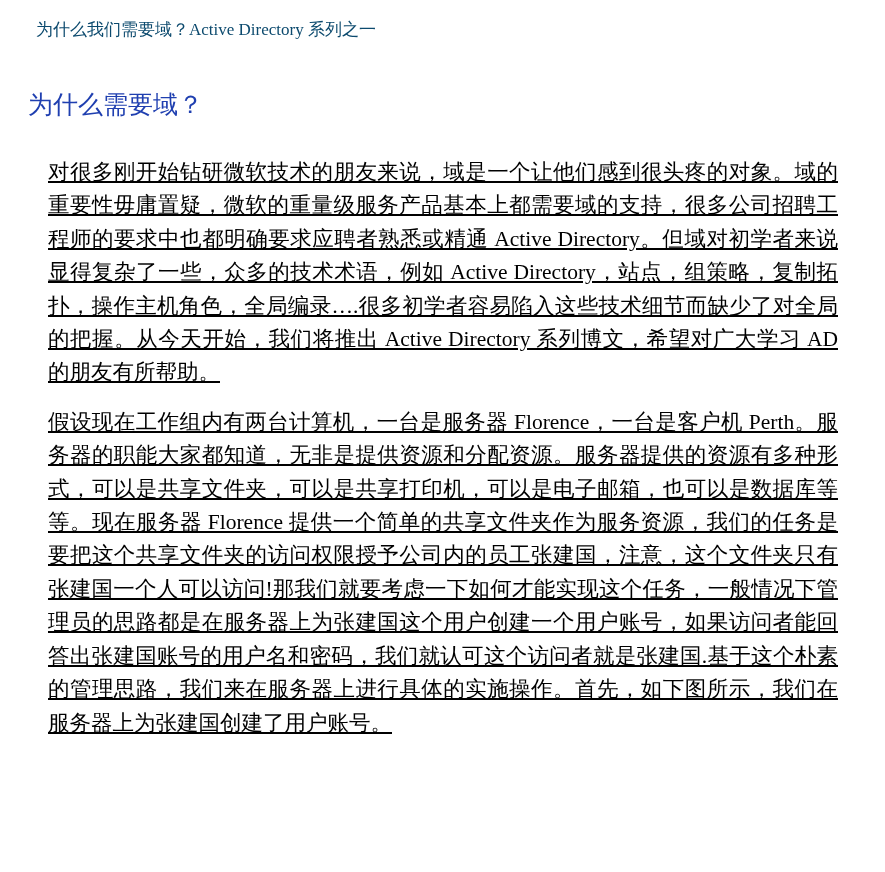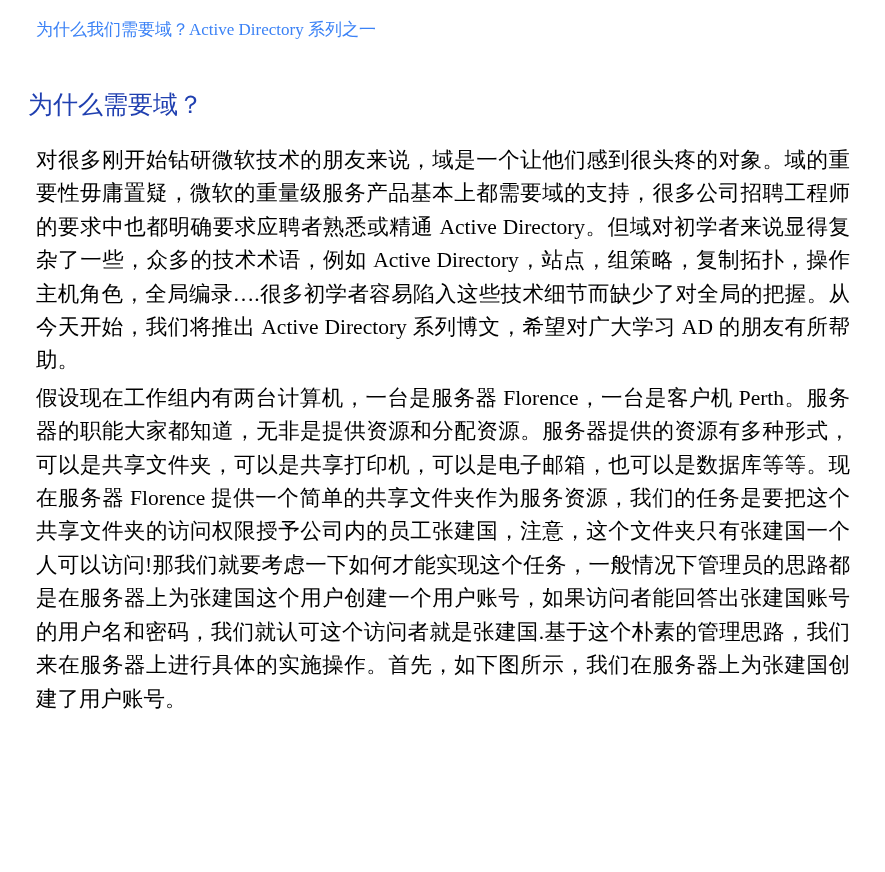--- a/index.html
+++ b/index.html
@@ -24,7 +24,7 @@
     right: 36px;
     font-size: 17px;
     line-height: 24px;
-    color: #3b82f6;
+    color: #0c4a6e;
     white-space: nowrap;
   }
   .title {

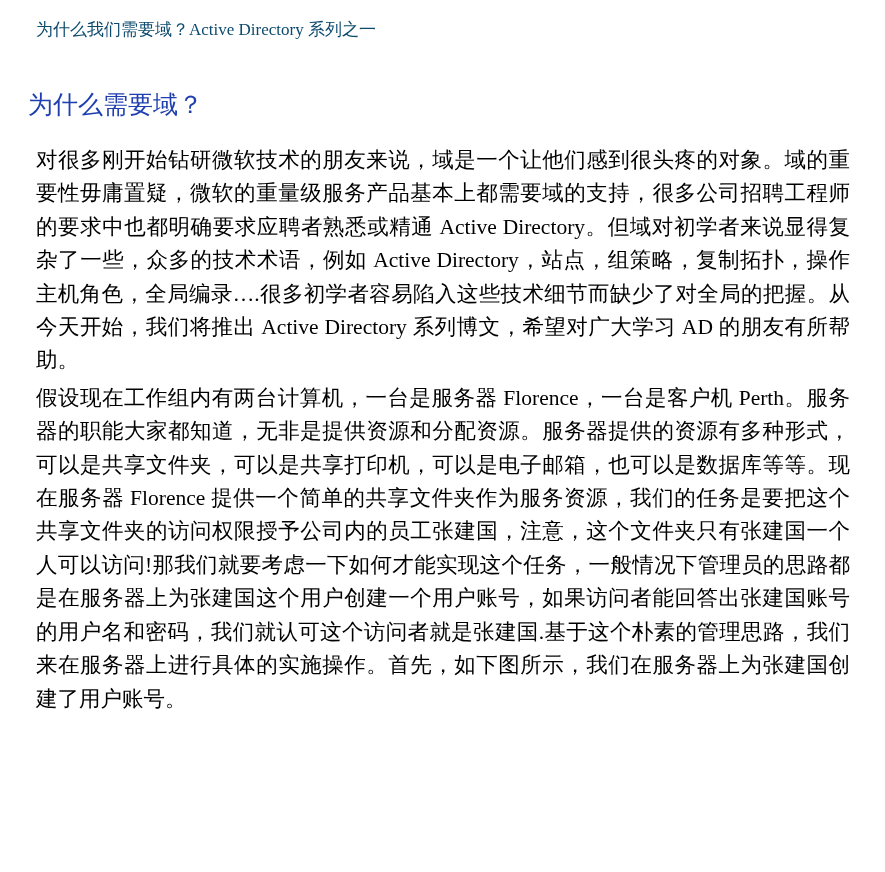--- a/index.html
+++ b/index.html
@@ -50,8 +50,9 @@
     text-justify: inter-ideograph;
   }
   .para {
-    margin: 4px;
+    margin: 16px;
     text-indent: 0;
+    text-decoration: underline;
   }
   .para + .para {
     margin-top: 0px;

